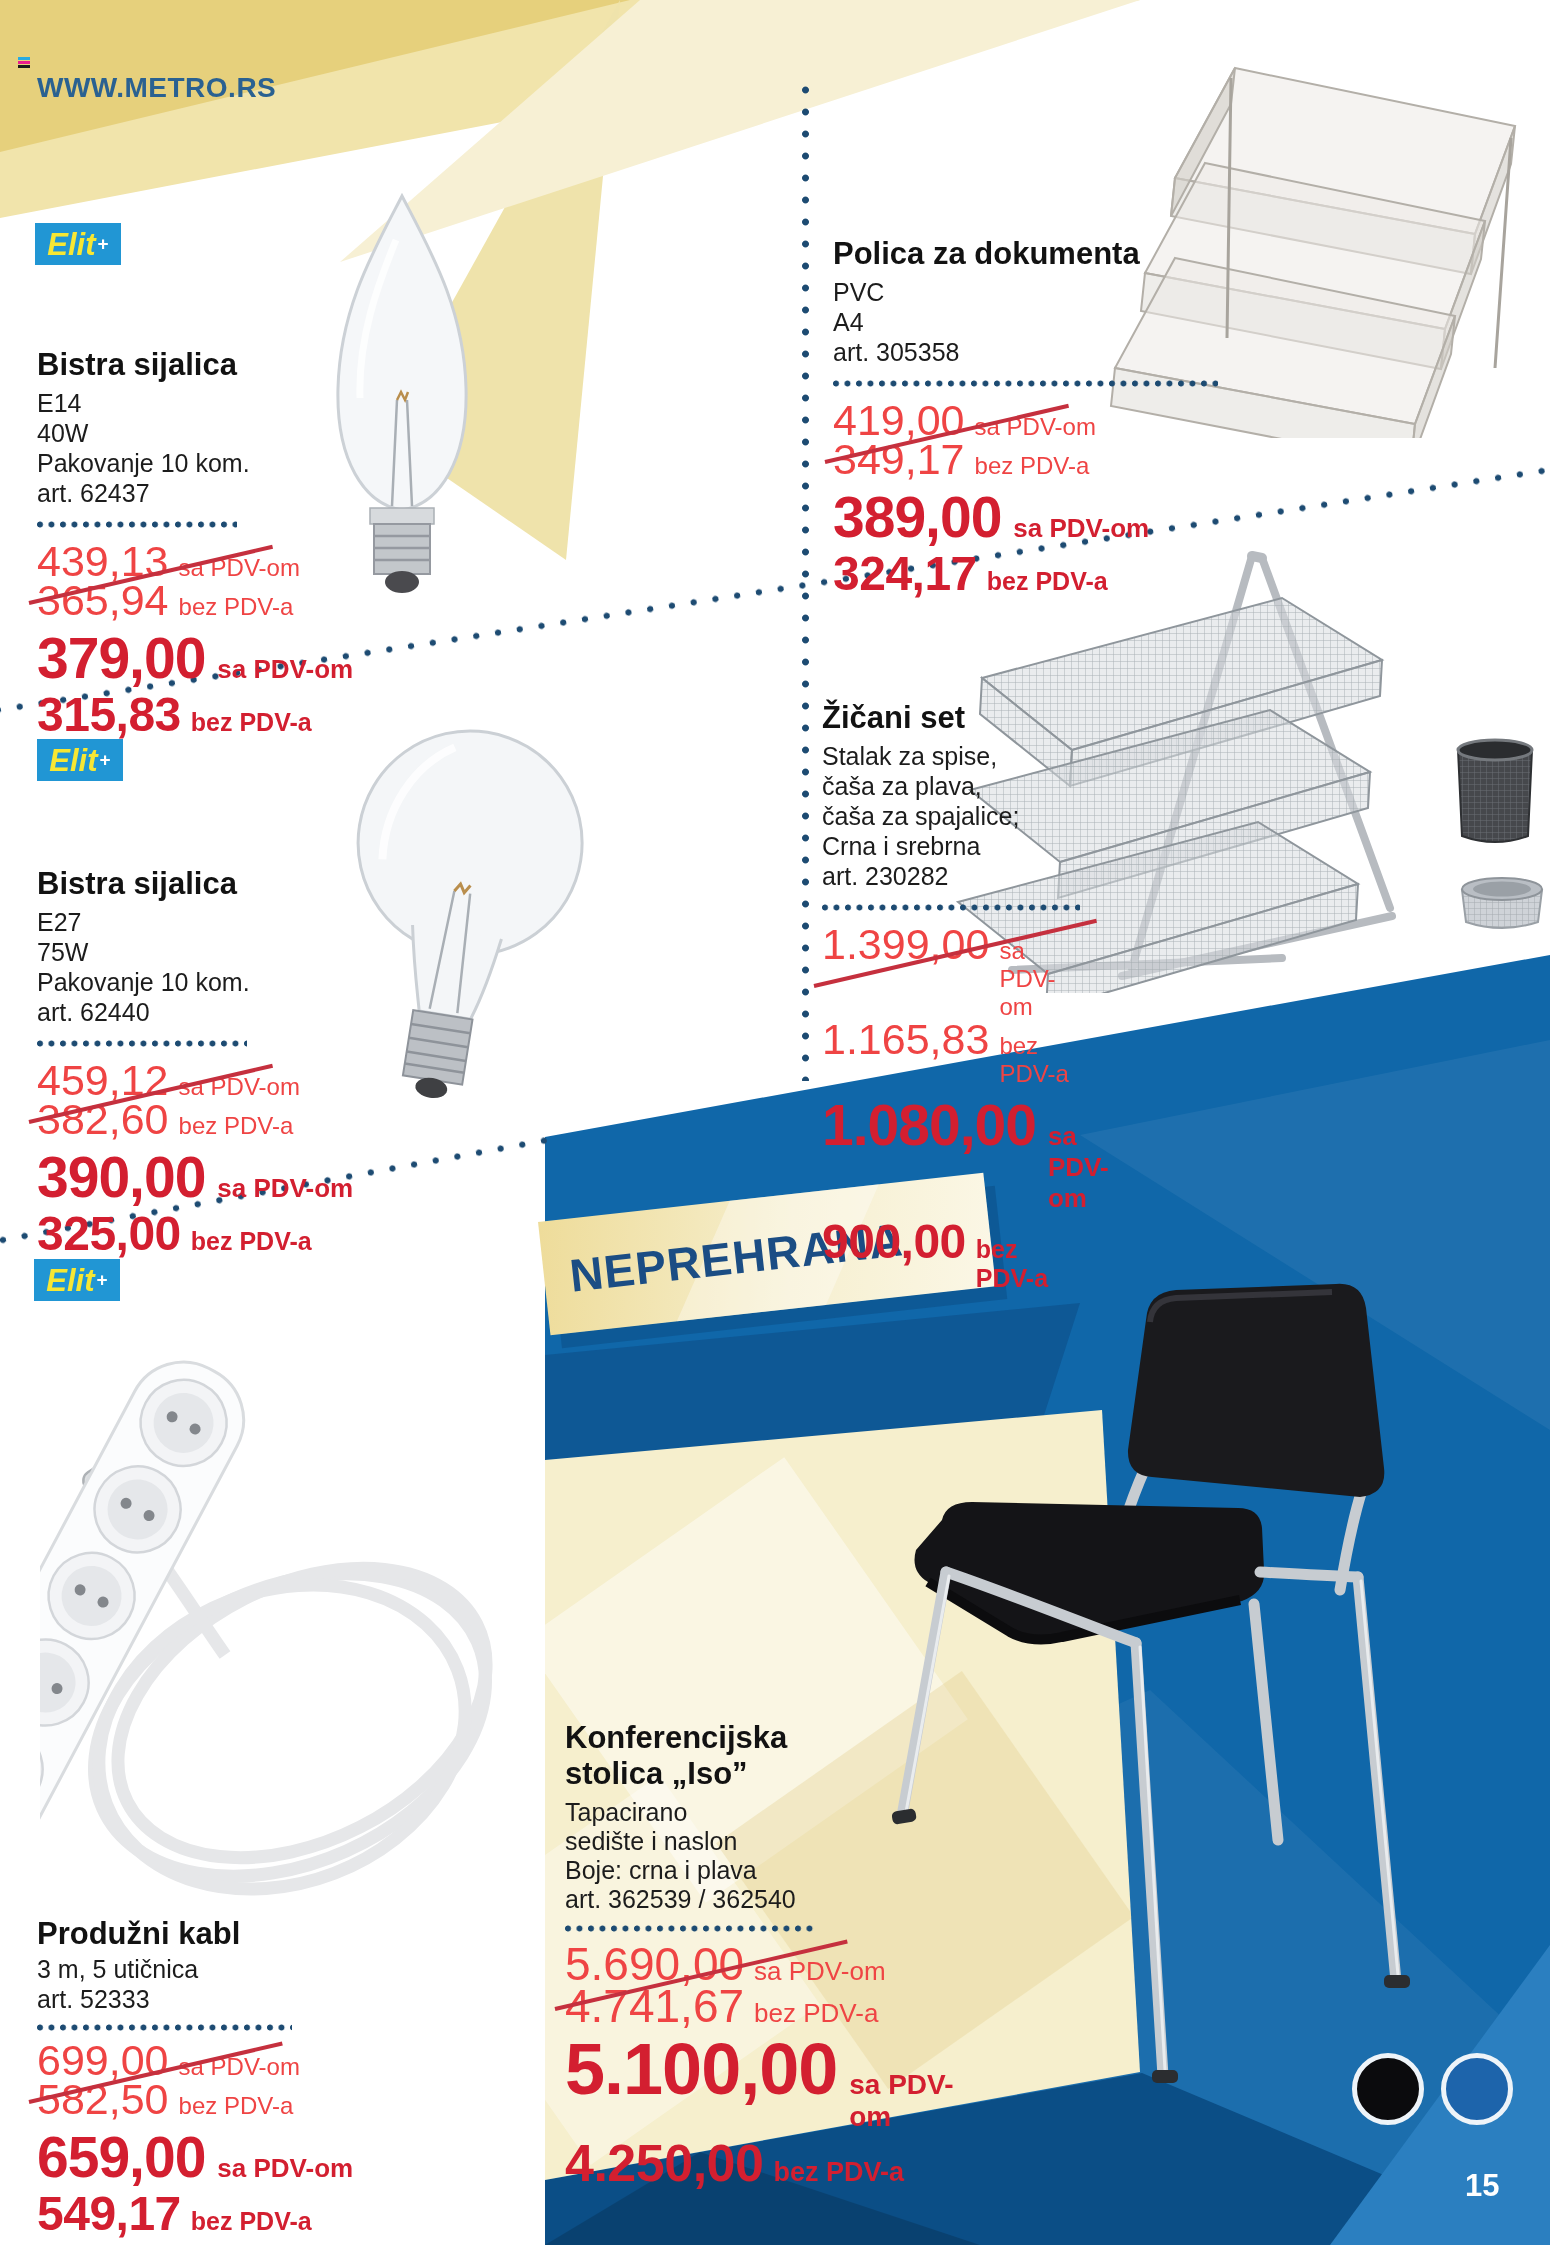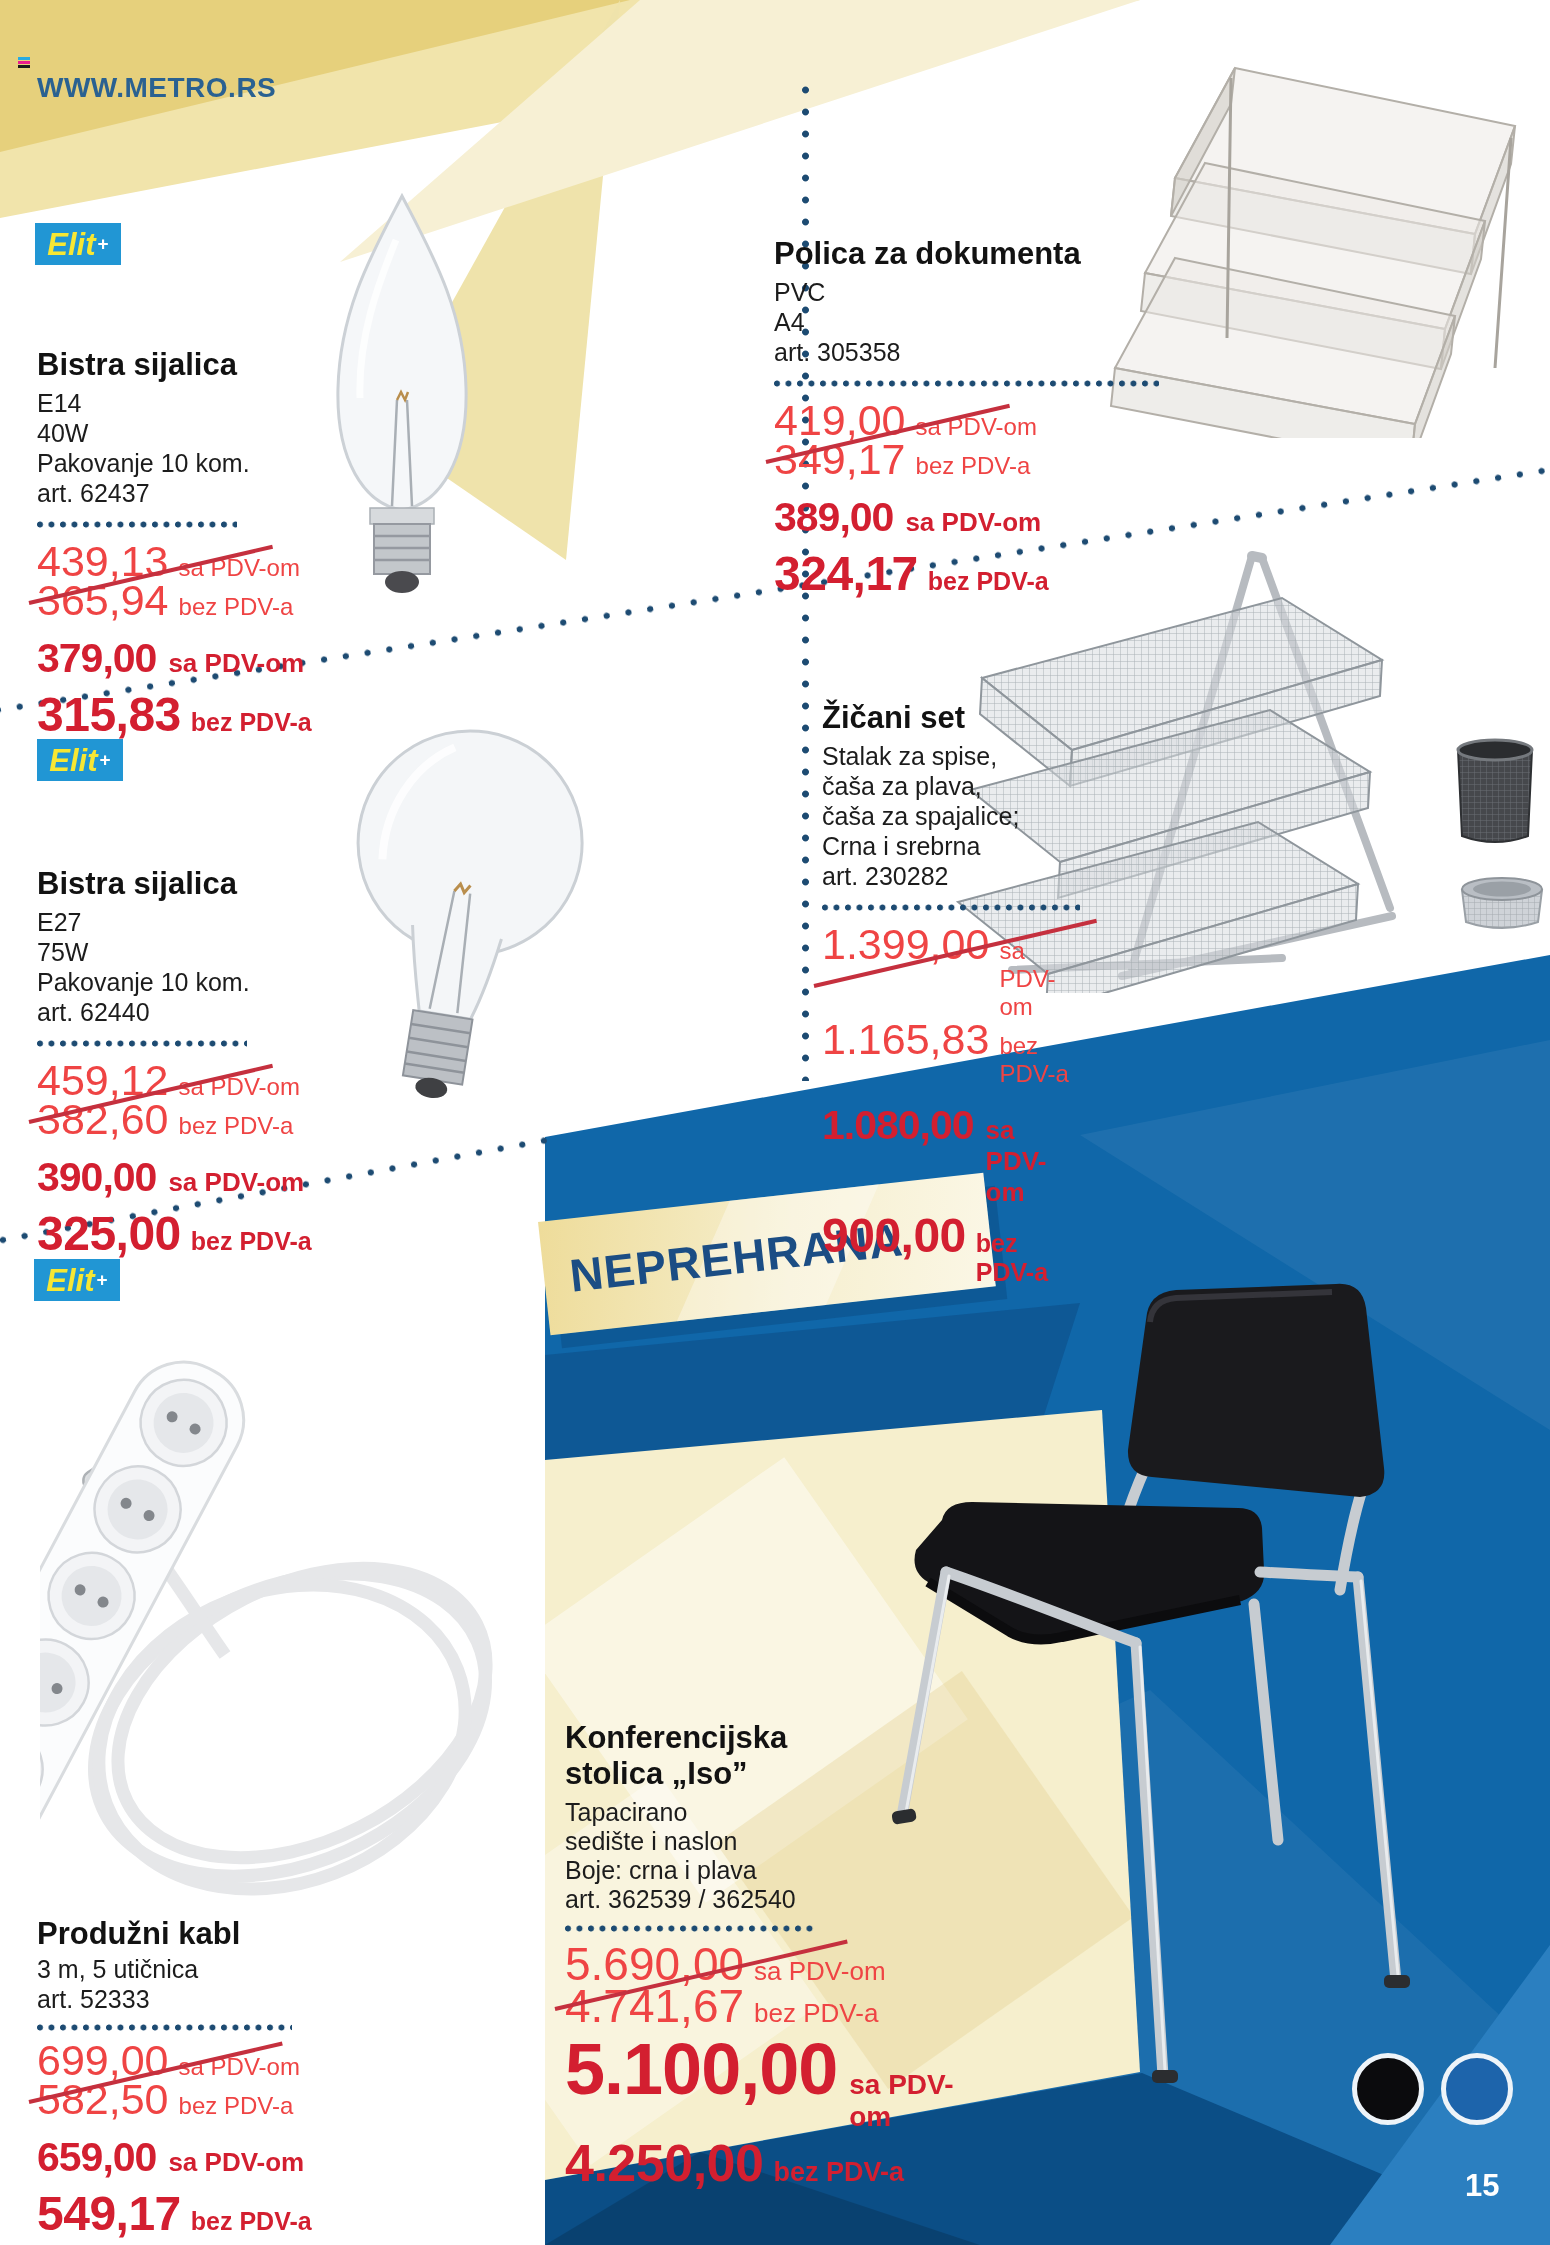--- a/index.html
+++ b/index.html
@@ -87,7 +87,7 @@
   .new2lab{font-size:25px;font-weight:800;}
 
   #p1{left:37px;top:347px;}
-  #p2{left:774px;top:236px;}
+  #p2{left:833px;top:236px;}
   #p3{left:37px;top:866px;}
   #p4{left:822px;top:700px;width:260px;}
   #p5{left:37px;top:1916px;}

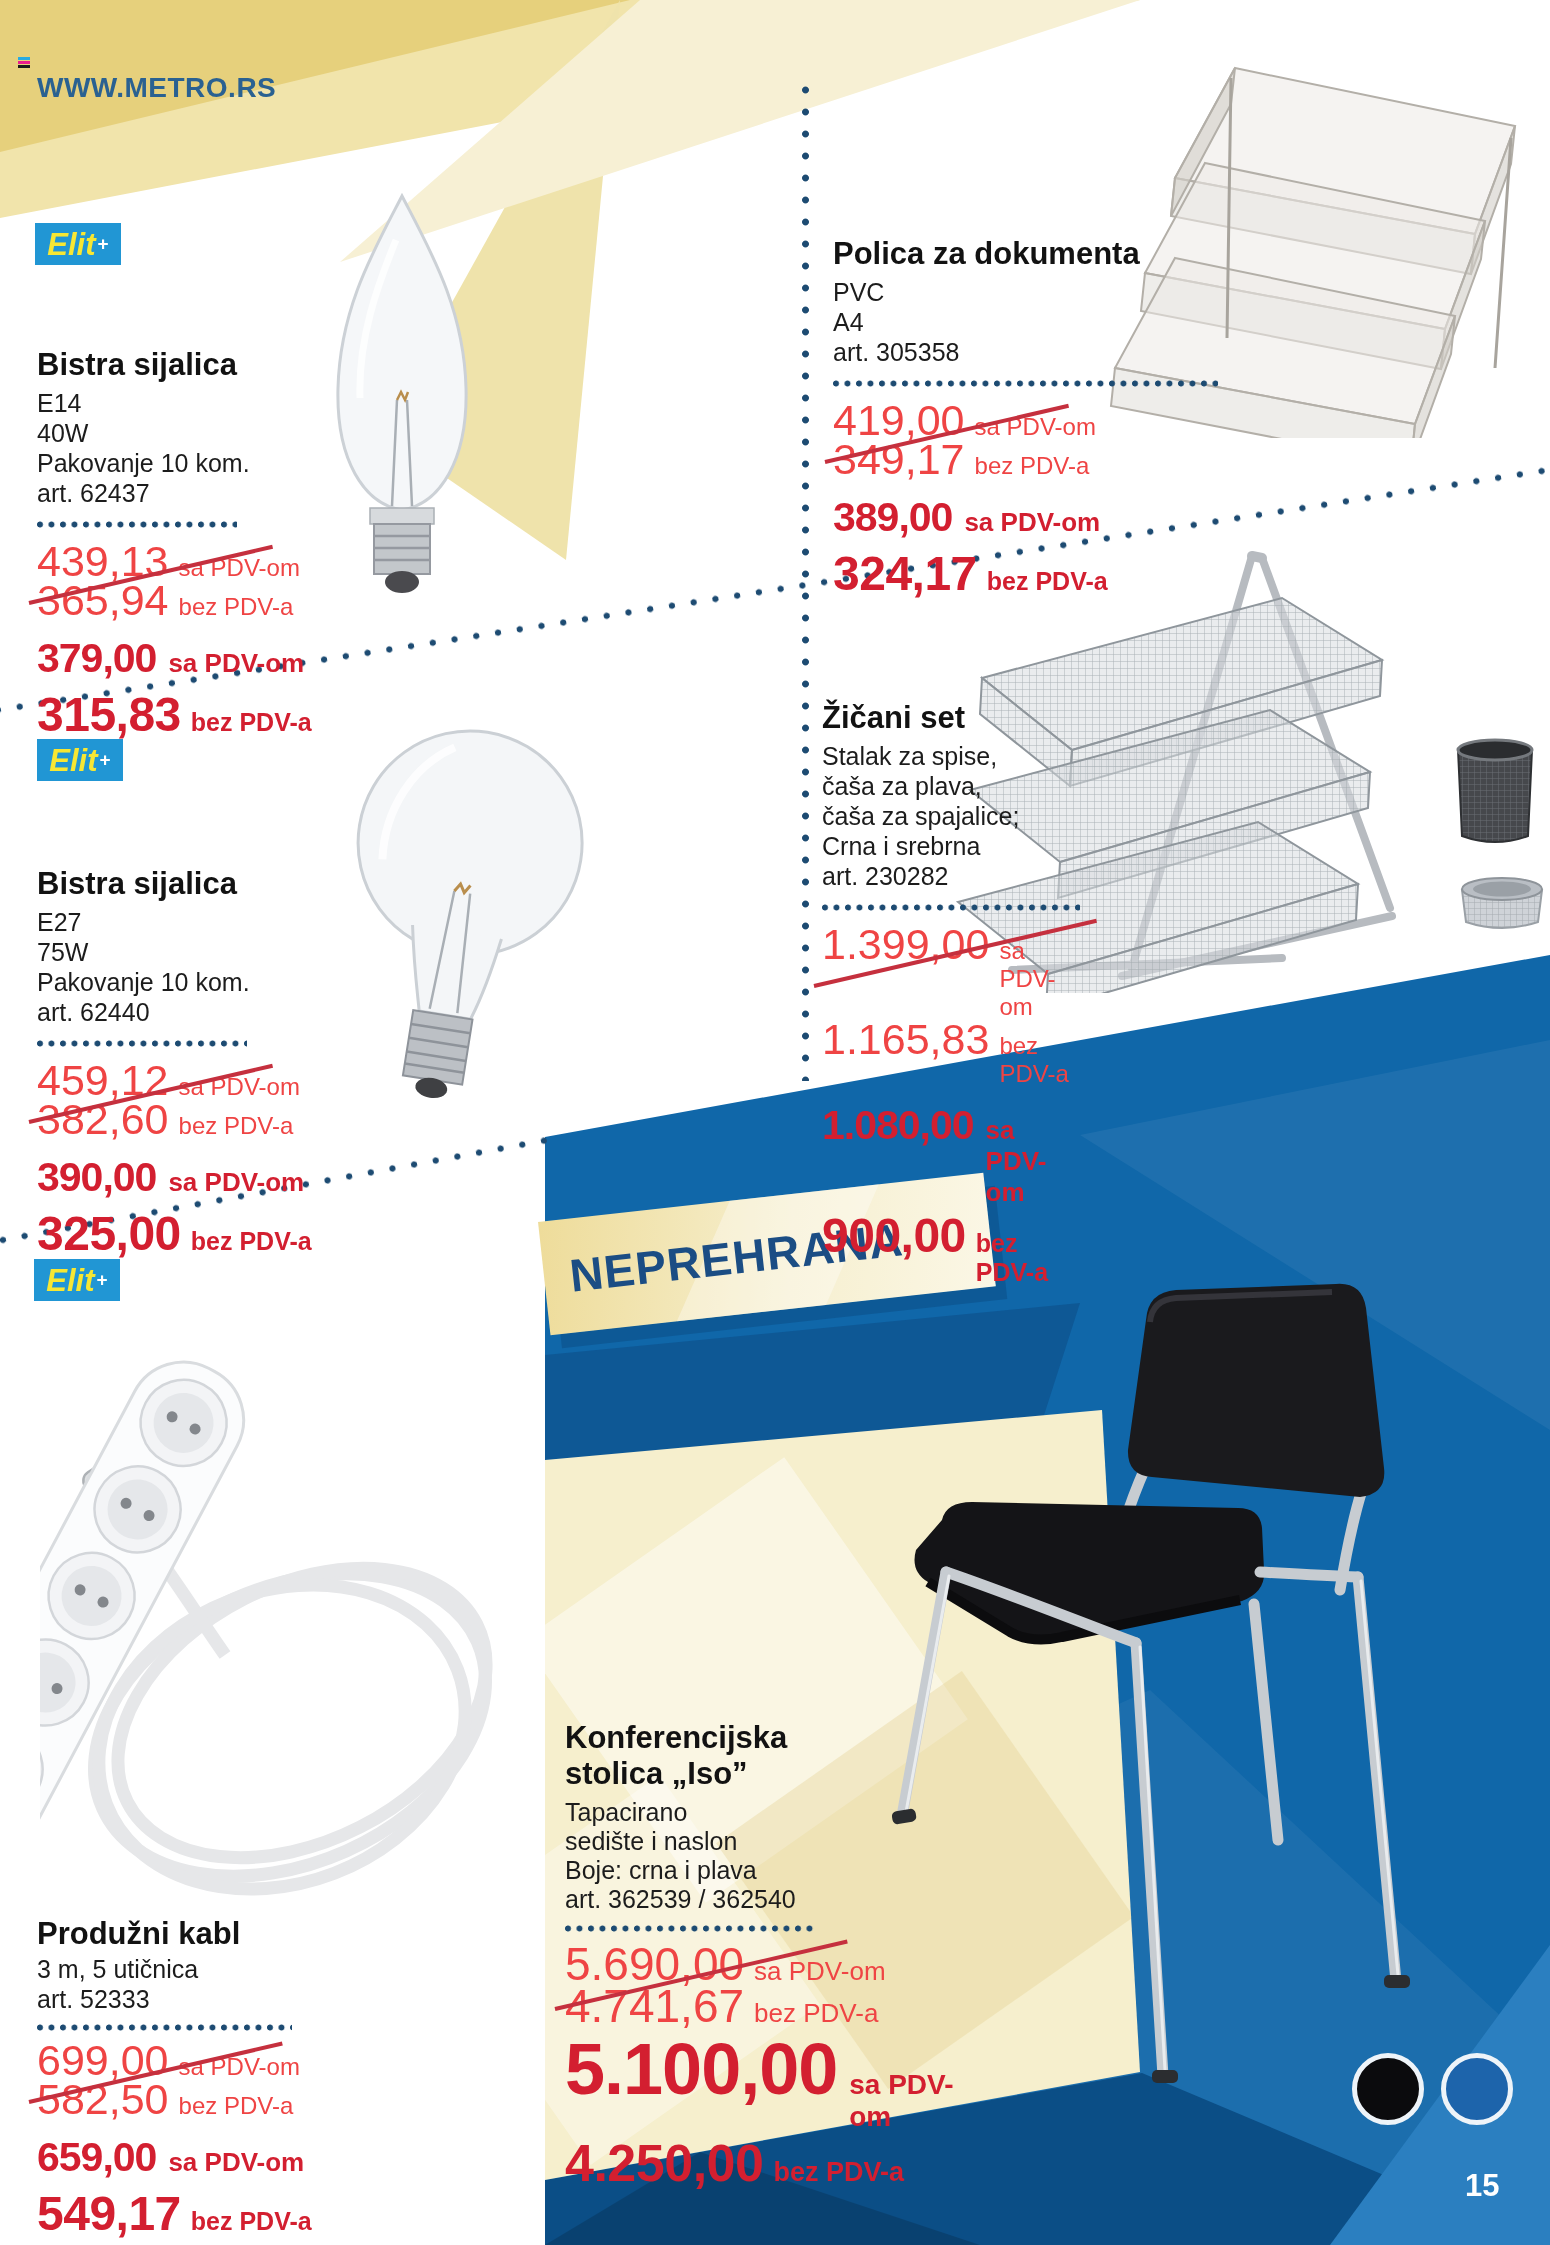--- a/index.html
+++ b/index.html
@@ -80,7 +80,7 @@
           transform-origin:left center;z-index:7;}
   .newwrap{color:#d31f30;margin-top:8px;}
   .newrow1{display:flex;align-items:baseline;gap:12px;}
-  .newnum{font-size:41px;font-weight:800;line-height:58px;letter-spacing:-1px;}
+  .newnum{font-size:57px;font-weight:800;line-height:58px;letter-spacing:-1px;}
   .newlab{font-size:26px;font-weight:800;}
   .newrow2{display:flex;align-items:baseline;gap:10px;margin-top:6px;}
   .new2num{font-size:48px;font-weight:800;line-height:44px;letter-spacing:-0.5px;}

